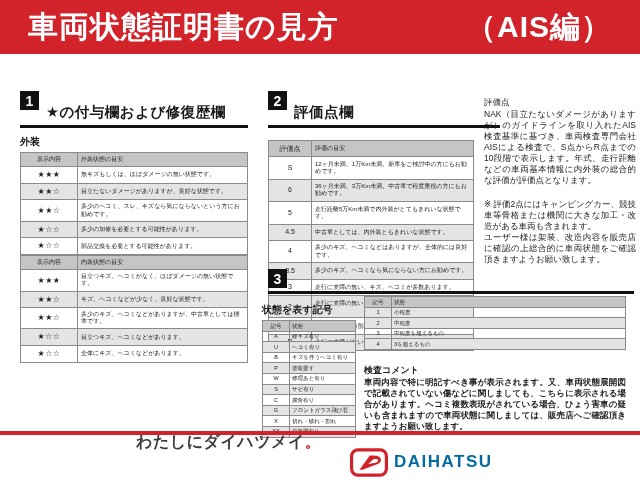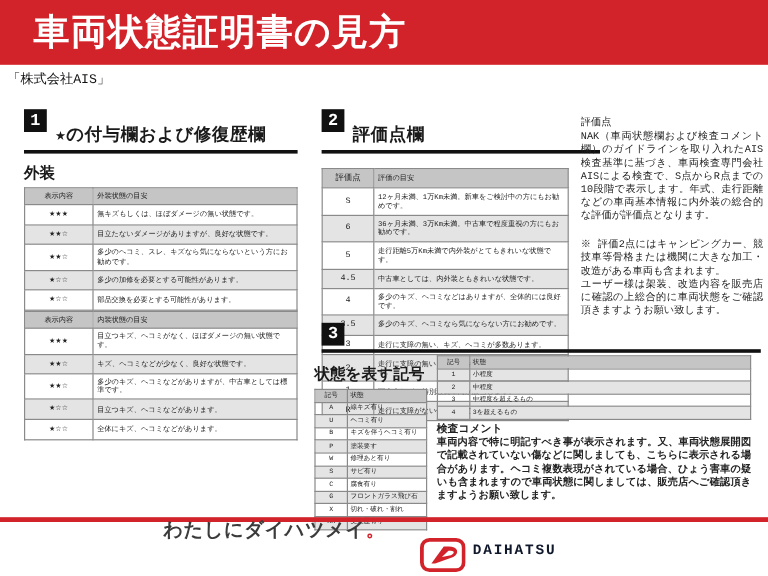--- a/index.html
+++ b/index.html
@@ -4,7 +4,7 @@
 <style>
   html,body{margin:0;padding:0;}
   body{font-family:"Liberation Sans","DejaVu Sans",sans-serif;background:#ffffff;}
-  .page{position:relative;width:640px;height:480px;background:#ffffff;overflow:hidden;color:#1a1a1a;font-family:Liberation Mono, monospace;}
+  .page{position:relative;width:640px;height:480px;background:#ffffff;overflow:hidden;color:#1a1a1a;}
 
   
   .banner{position:absolute;left:0;top:0;width:640px;height:54px;background:#d2232a;

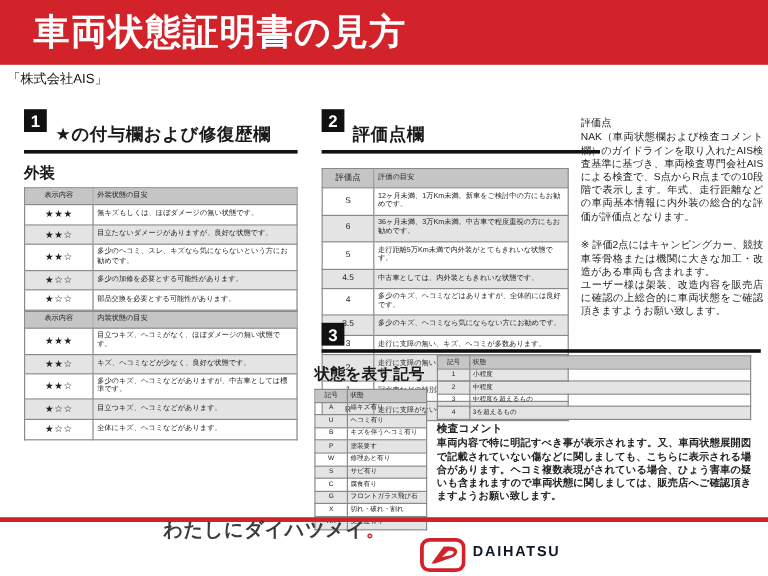--- a/index.html
+++ b/index.html
@@ -73,6 +73,7 @@
 
   <header class="banner">
     <span>車両状態証明書の見方</span>
+    <span>（AIS編）</span>
   </header>
 
   <div class="company">「株式会社AIS」</div>

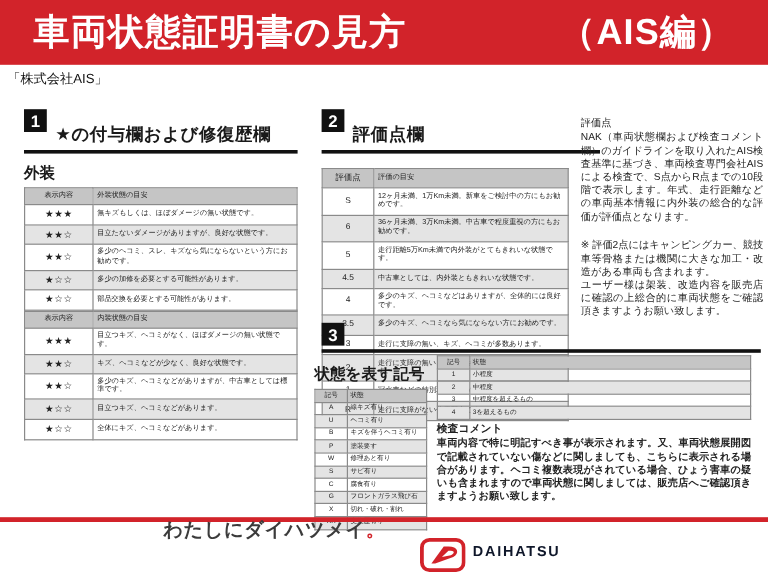--- a/index.html
+++ b/index.html
@@ -76,7 +76,6 @@
     <span>（AIS編）</span>
   </header>
 
-  <div class="company">「株式会社AIS」</div>
 
   <section class="sec1">
     <div class="sec-head">

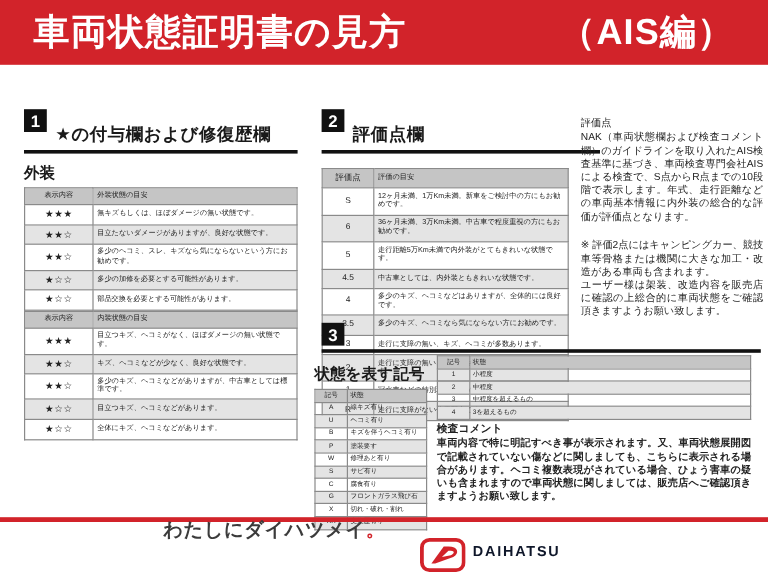--- a/index.html
+++ b/index.html
@@ -204,7 +204,7 @@
 
   <aside class="sidenote">
     <div class="sn-head">評価点</div>
-    <p>NAK（車両状態欄および検査コメント欄）のガイドラインを取り入れたAIS検査基準に基づき、車両検査専門会社AISによる検査で、S点からR点までの10段階で表示します。年式、走行距離などの車両基本情報に内外装の総合的な評価が評価点となります。</p>
+    <p>NAK（目立たないダメージがありますが）のガイドラインを取り入れたAIS検査基準に基づき、車両検査専門会社AISによる検査で、S点からR点までの10段階で表示します。年式、走行距離などの車両基本情報に内外装の総合的な評価が評価点となります。</p>
     <p class="note">※ 評価2点にはキャンピングカー、競技車等骨格または機関に大きな加工・改造がある車両も含まれます。
 ユーザー様は架装、改造内容を販売店に確認の上総合的に車両状態をご確認頂きますようお願い致します。</p>
   </aside>

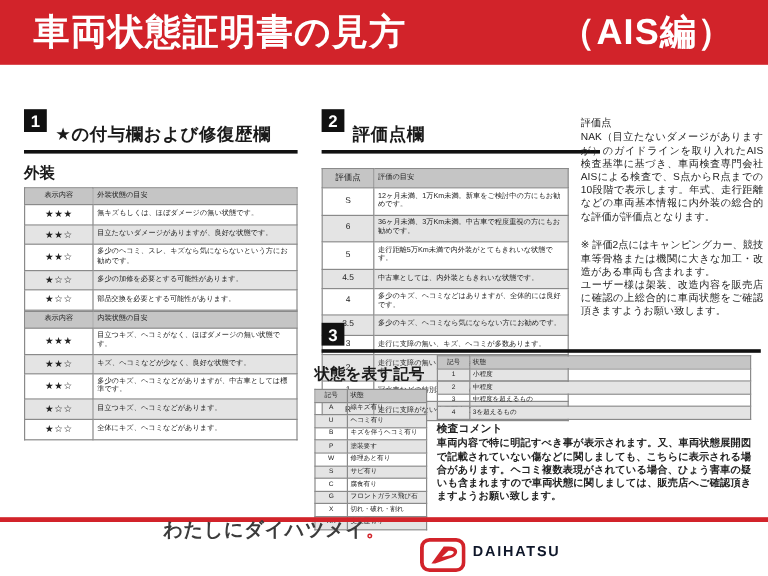--- a/index.html
+++ b/index.html
@@ -19,7 +19,7 @@
           display:flex;align-items:center;justify-content:center;flex:0 0 auto;}
   .sec-title{font-size:14.5px;font-weight:bold;letter-spacing:0.5px;white-space:nowrap;margin-top:24px;}
 
-  .grp-label{font-size:13px;font-weight:bold;margin:7px 0 3px 0;}
+  .grp-label{font-size:10px;font-weight:bold;margin:7px 0 3px 0;}
 
   
   table.tbl{border-collapse:collapse;width:100%;table-layout:fixed;}

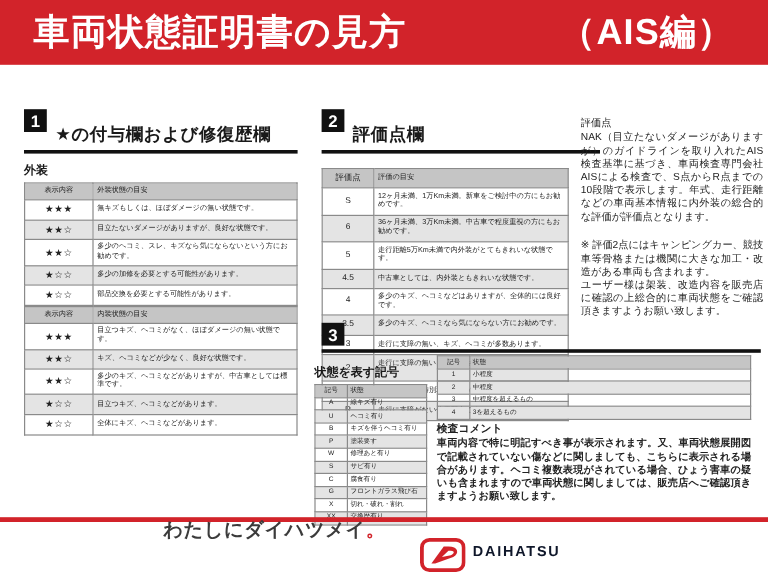--- a/index.html
+++ b/index.html
@@ -55,7 +55,7 @@
   table.tiny th,table.tiny td{padding:1.5px 2px;}
   table.tiny th:first-child,table.tiny td:first-child{width:22px;}
 
-  .comment{margin-top:1px;width:262px;color:#222;}
+  .comment{margin-top:14px;width:262px;color:#222;}
   .c-head{font-size:9px;font-weight:bold;}
   .c-body{font-size:8.5px;font-weight:600;line-height:11px;text-align:justify;}
 

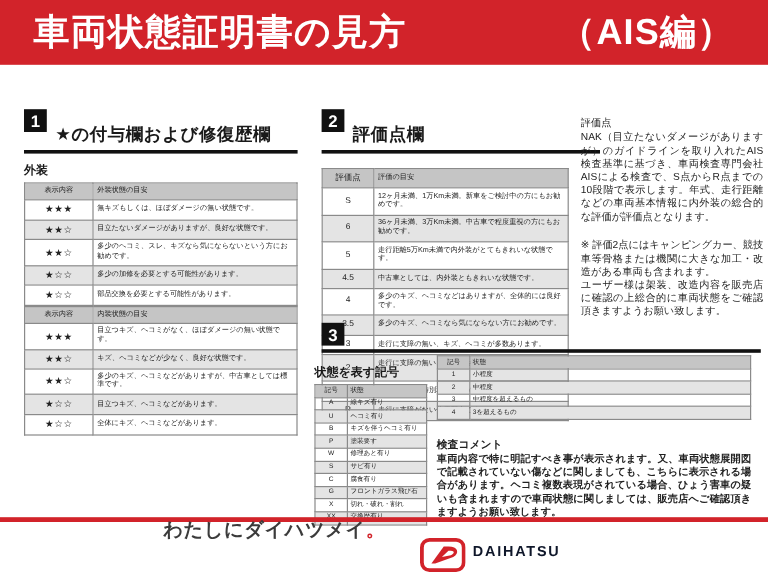--- a/index.html
+++ b/index.html
@@ -64,7 +64,7 @@
   
   .tagline{position:absolute;left:136px;top:432px;font-size:16px;font-weight:bold;letter-spacing:0.5px;white-space:nowrap;}
   .dlogo{position:absolute;left:350px;top:448px;}
-  .brand{position:absolute;left:394px;top:452px;font-size:12px;font-weight:bold;color:#0f172a;letter-spacing:1.5px;}
+  .brand{position:absolute;left:394px;top:452px;font-size:17px;font-weight:bold;color:#0369a1;letter-spacing:1.5px;}
 </style>
 </head>
 <body>

